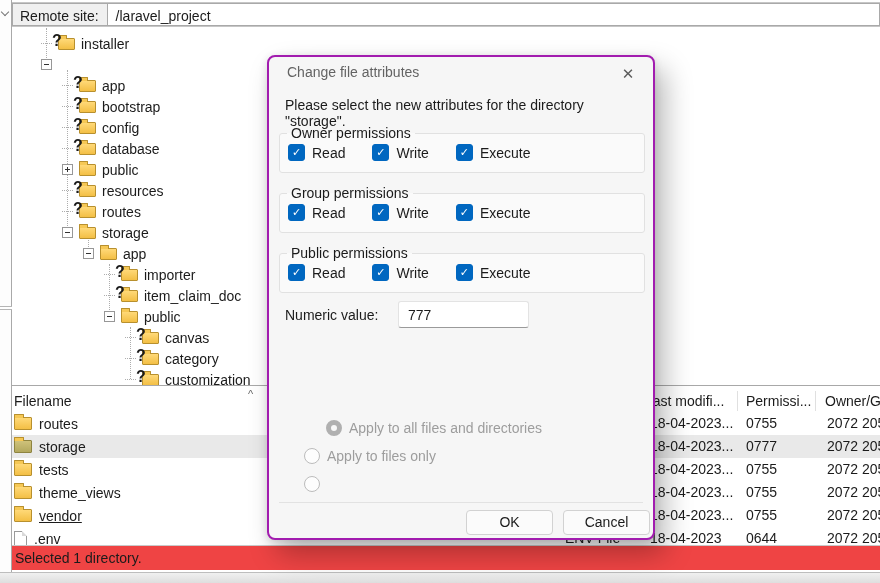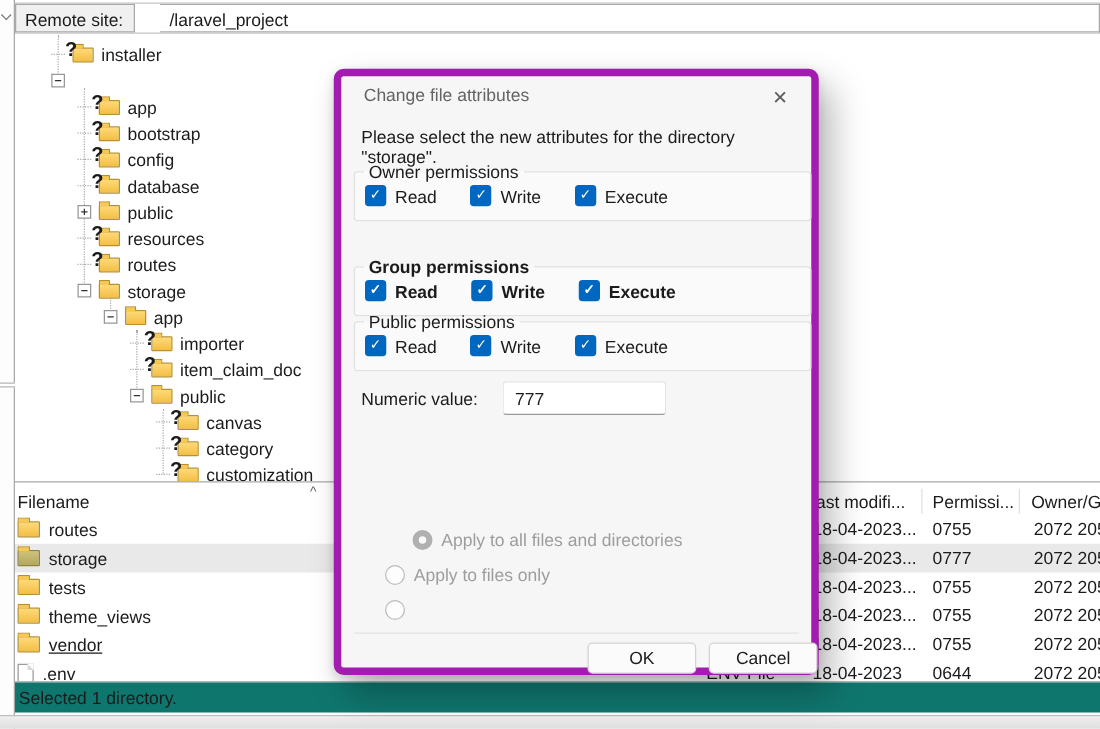--- a/index.html
+++ b/index.html
@@ -22,7 +22,7 @@
   
   #remote-bar { position:absolute; left:0; top:2px; width:868px; height:25px;
     background:#fff; border-top:1px solid #c6c6c6; border-bottom:1px solid #c6c6c6;
-    display:flex; align-items:stretch;gap:20px; }
+    display:flex; align-items:stretch; }
   #remote-bar .lbl { background:#f0f0f0; border:1px solid #a9a9a9; padding:2px 8px 0 7px;
     display:flex; align-items:center; }
   #remote-bar .field { flex:1; background:#fff; border:1px solid #a9a9a9; border-left:none;

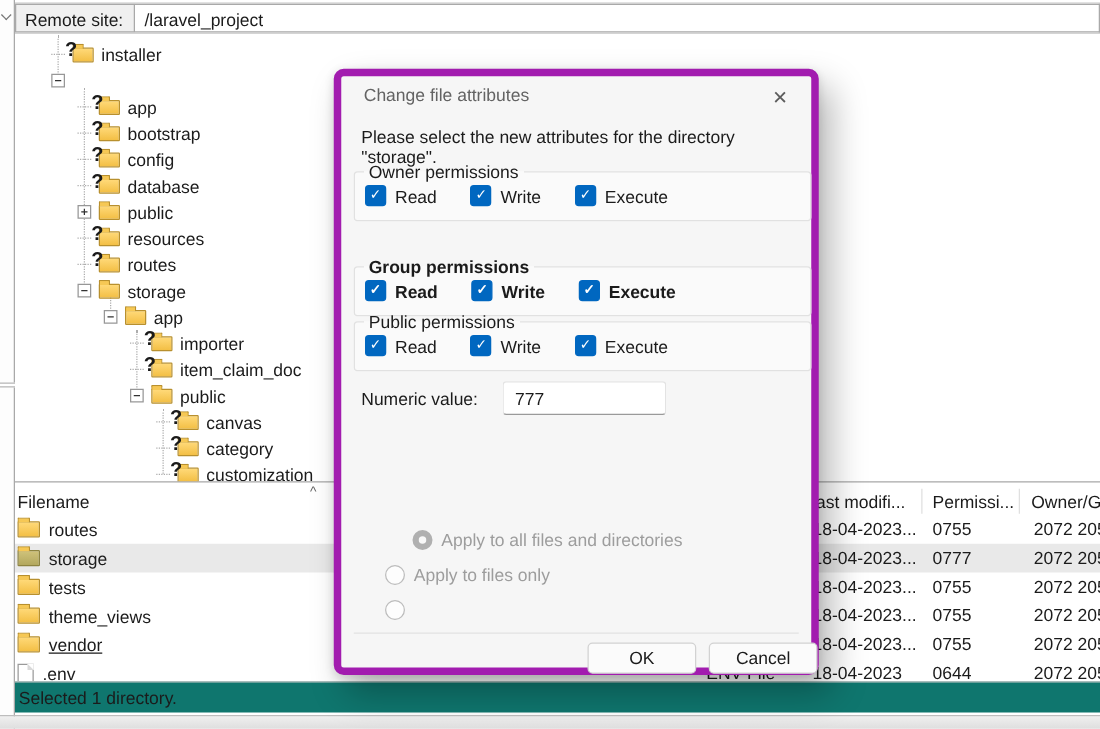--- a/index.html
+++ b/index.html
@@ -77,7 +77,7 @@
 
   
   #dialog { position:absolute; left:267px; top:55px; width:388px; height:485px;
-    background:#f6f6f6; border:6px solid #a21caf; border-radius:8px;
+    background:#f6f6f6; border:2px solid #a21caf; border-radius:8px;
     box-shadow:10px 14px 28px rgba(0,0,0,.28), 0 2px 8px rgba(0,0,0,.12); z-index:10; }
   #dlg-title { position:absolute; left:18px; top:7px; color:#636363; }
   #dlg-close { position:absolute; right:14px; top:6px; width:22px; height:22px;

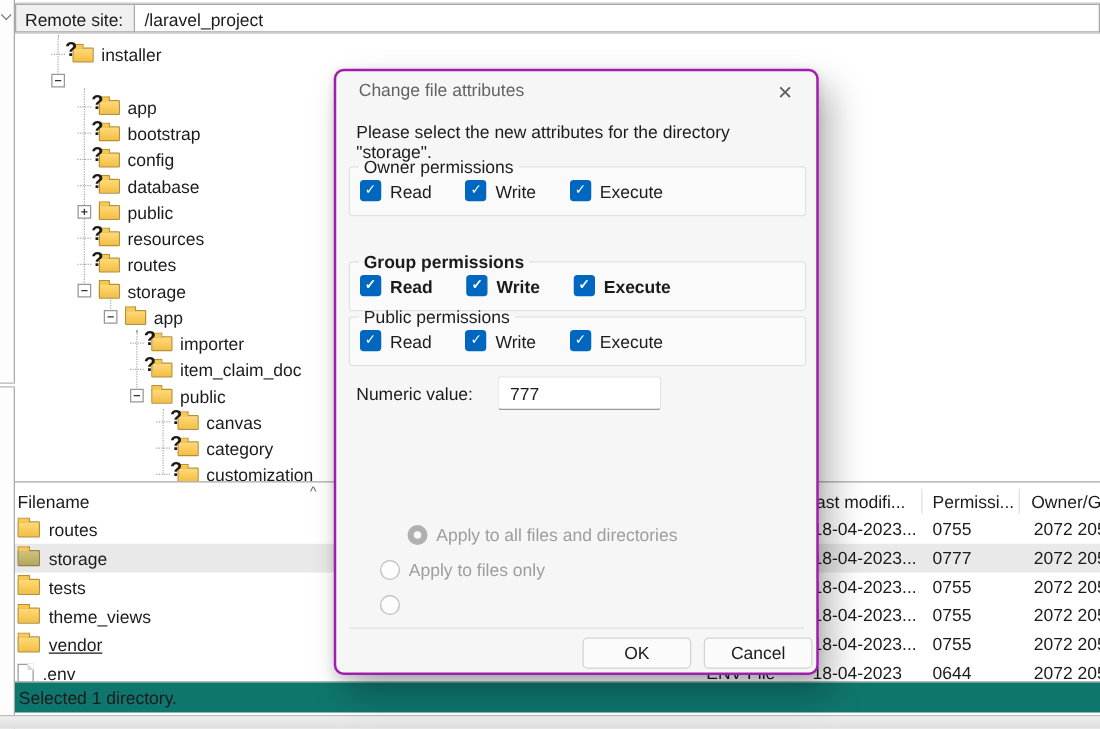--- a/index.html
+++ b/index.html
@@ -369,7 +369,7 @@
   </span>
         </div>
   </fieldset>
-      <fieldset class="pgroup" style="top: 144px; font-weight: bold;">
+      <fieldset class="pgroup" style="top: 128px;">
     <legend>Group permissions</legend>
     <div class="cbrow">
           <span class="cb">

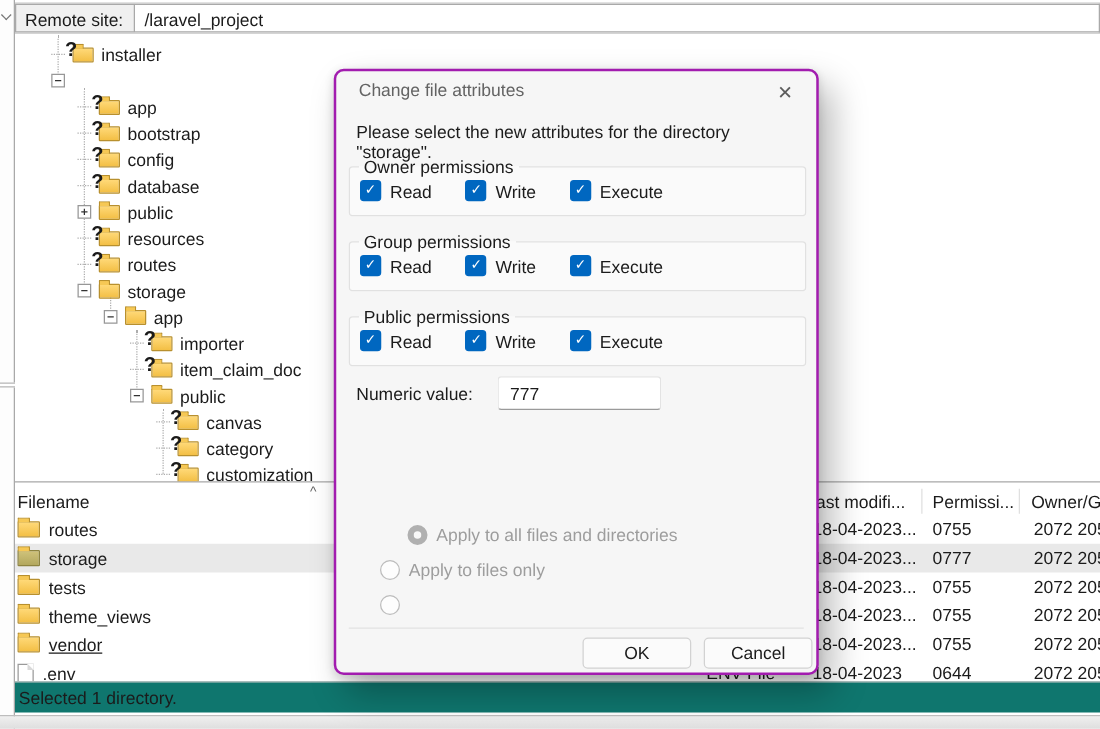--- a/index.html
+++ b/index.html
@@ -71,7 +71,7 @@
 
   
   #status-bar { position:absolute; left:0; top:545px; width:868px; height:25px;
-    background:#0f766e; border-top:1px solid #c9c9c9; display:flex; align-items:center; padding-left:3px; }
+    background:#ef4444; border-top:1px solid #c9c9c9; display:flex; align-items:center; padding-left:3px; }
   #bottom-strip { position:absolute; left:-12px; top:572px; width:880px; height:11px;
     background:linear-gradient(#f0f0f0,#dedede); border-top:1px solid #bdbdbd; }
 

